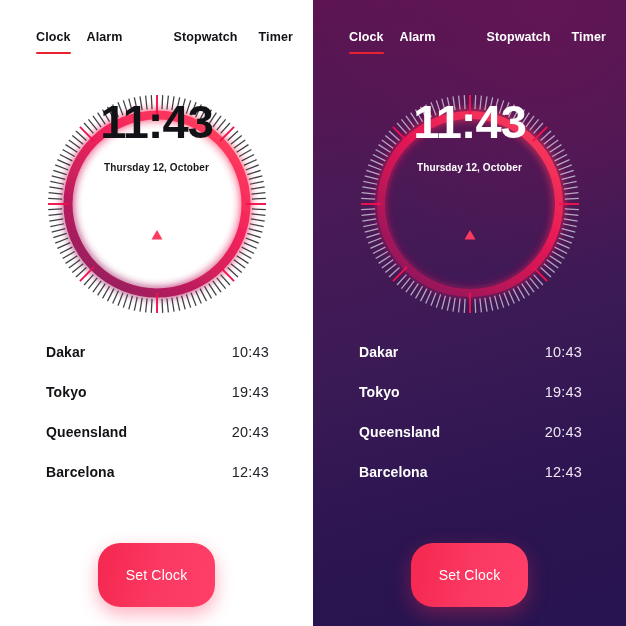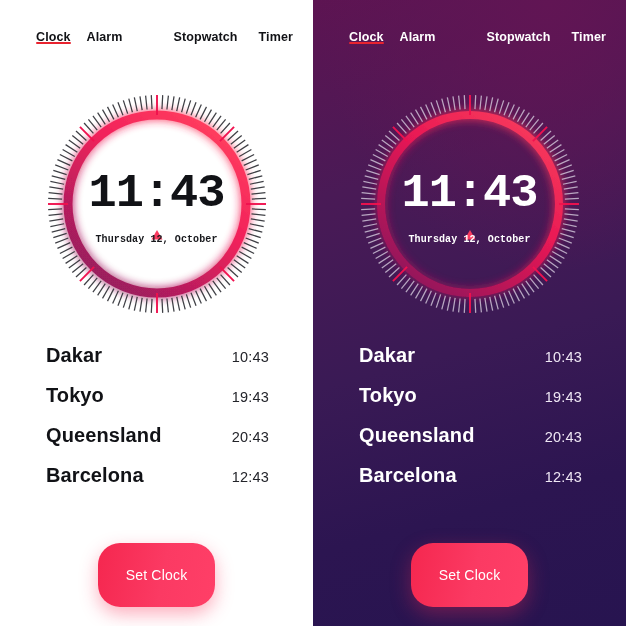--- a/index.html
+++ b/index.html
@@ -23,7 +23,7 @@
   }
   .tab {
     font-size:12.5px; font-weight:bold; letter-spacing:.1px;
-    white-space:nowrap; position:relative; padding-bottom:0;
+    white-space:nowrap; position:relative; padding-bottom:10px;
     background:none; border:none; cursor:pointer;
     font-family:"Liberation Sans", sans-serif;
   }

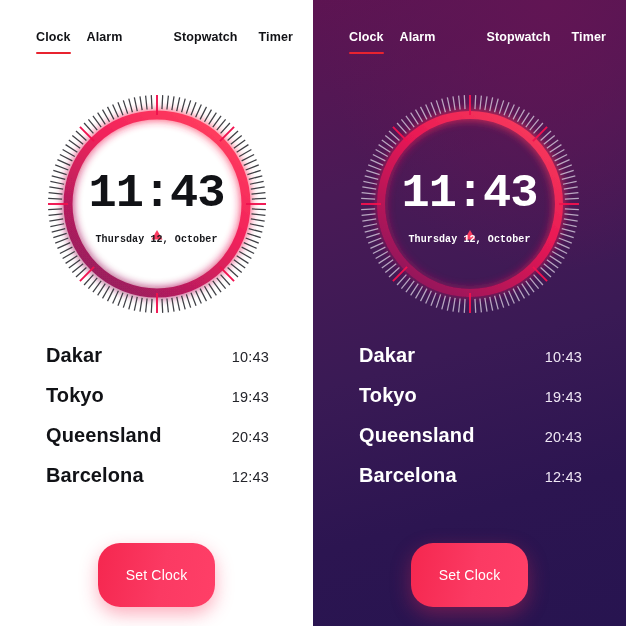--- a/index.html
+++ b/index.html
@@ -45,7 +45,7 @@
   .clock-svg { position:absolute; inset:0; width:224px; height:224px; }
   .clock-center {
     position:absolute; inset:0; display:flex; flex-direction:column;
-    align-items:center; justify-content:center; padding-top:6px;font-family:Liberation Mono, monospace;
+    align-items:center; padding-top:6px;
   }
   .clock-time {
     font-size:47px; font-weight:bold; letter-spacing:-1px; line-height:1;

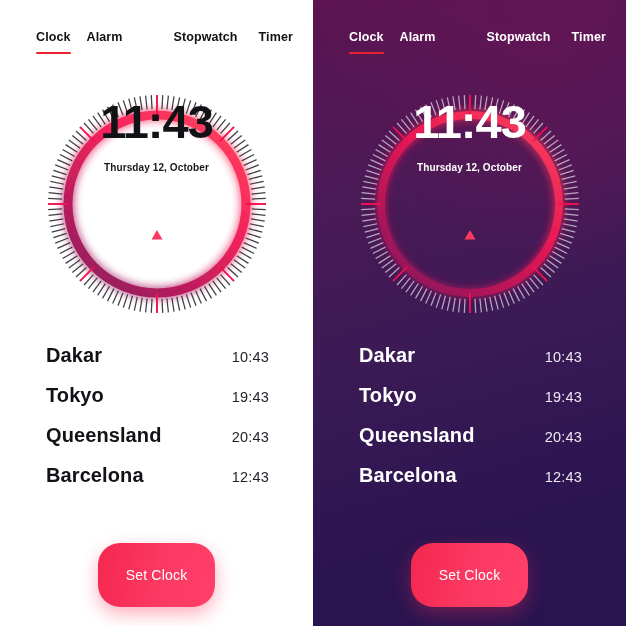--- a/index.html
+++ b/index.html
@@ -62,7 +62,7 @@
     display:flex; justify-content:space-between; align-items:baseline;
     height:40px;
   }
-  .city-name { font-size:20px; font-weight:bold; letter-spacing:.1px; }
+  .city-name { font-size:14px; font-weight:bold; letter-spacing:.1px; }
   .city-time { font-size:14.5px; font-weight:normal; letter-spacing:.2px; }
   .panel-light .city-name { color:#111216; }
   .panel-light .city-time { color:#23242a; }

